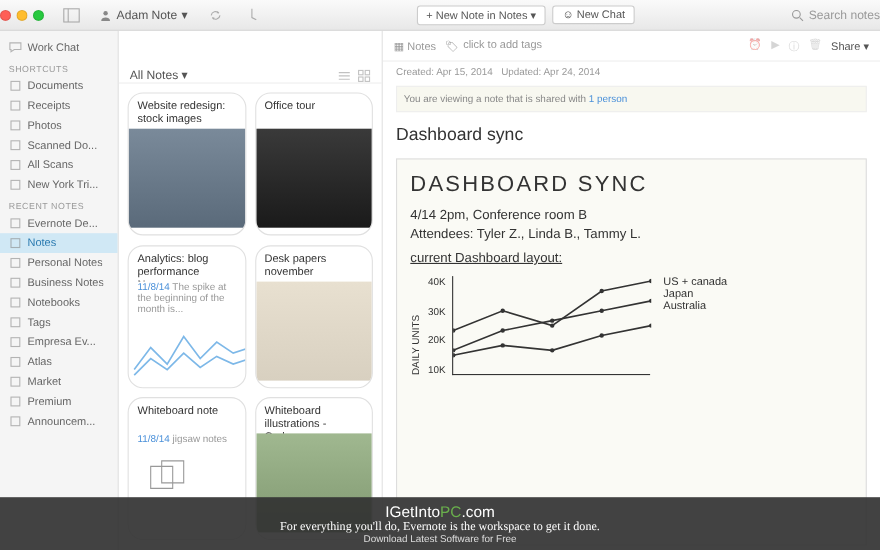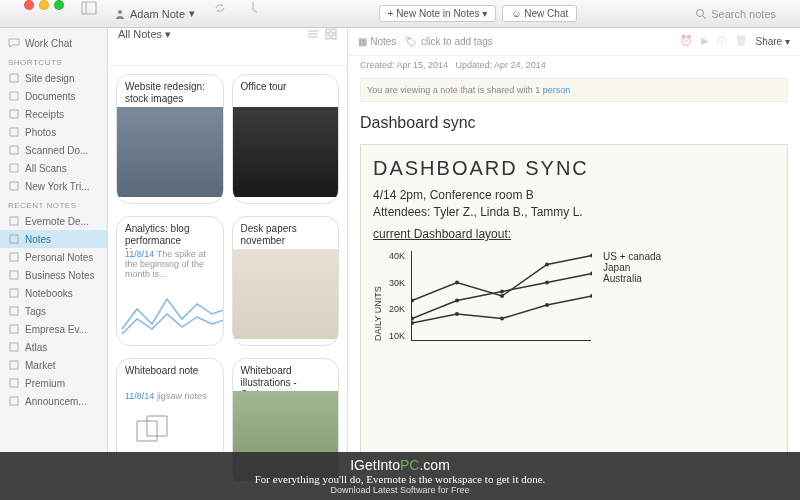--- a/index.html
+++ b/index.html
@@ -4,7 +4,7 @@
 <style>
 *{margin:0;padding:0;box-sizing:border-box;font-family:-apple-system,Helvetica,Arial,sans-serif}
 body{width:800px;height:500px;overflow:hidden;background:#f5f5f5;font-size:11px;color:#333}
-.titlebar{height:28px;background:linear-gradient(#fafafa,#e8e8e8);display:flex;padding:0 24px;gap:17px;border-bottom:1px solid #ccc}
+.titlebar{height:28px;background:linear-gradient(#fafafa,#e8e8e8);display:flex;align-items:center;padding:0 0;gap:17px;border-bottom:1px solid #ccc}
 .dots{display:flex;gap:5px}
 .dot{width:10px;height:10px;border-radius:50%;border:1px solid rgba(0,0,0,.1)}
 .red{background:#ff5f56}.yellow{background:#ffbd2e}.green{background:#27c93f}

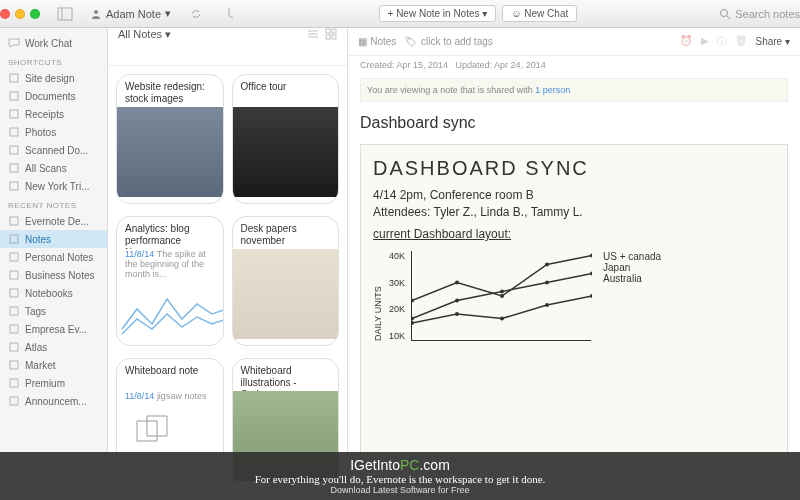--- a/index.html
+++ b/index.html
@@ -22,7 +22,7 @@
 .sb-icon{width:12px;height:12px;opacity:.6;flex-shrink:0}
 .sb-label{white-space:nowrap;overflow:hidden;text-overflow:ellipsis}
 .notelist{width:240px;background:#fff;border-right:1px solid #ddd;display:flex;flex-direction:column}
-.nl-head{height:38px;display:flex;align-items:flex-start;justify-content:space-between;padding:0 10px;border-bottom:1px solid #eee}
+.nl-head{height:48px;display:flex;align-items:flex-end;justify-content:space-between;padding:0 10px;border-bottom:1px solid #eee}
 .nl-title{cursor:pointer;font-size:11px;color:#555}
 .nl-icons{display:flex;gap:6px;opacity:.4}
 .nl-grid{display:grid;grid-template-columns:1fr 1fr;gap:8px;padding:8px;overflow-y:auto;flex:1}

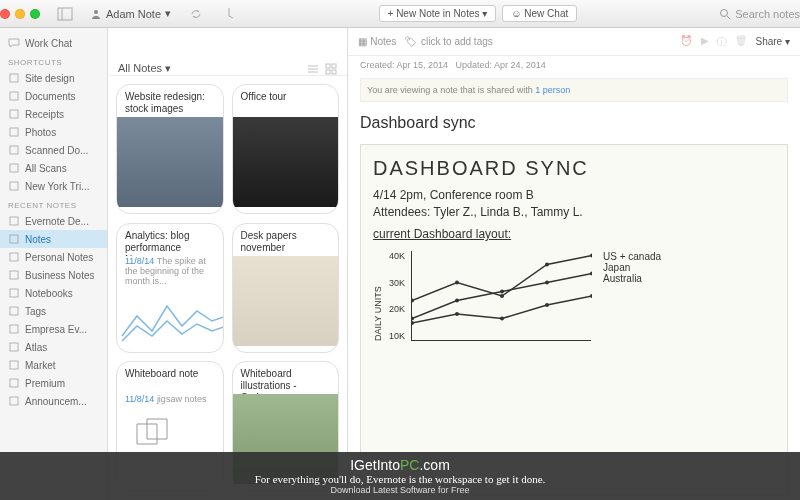--- a/index.html
+++ b/index.html
@@ -110,12 +110,6 @@
           <svg class="sb-icon" viewBox="0 0 12 12">
             <rect x="2" y="2" width="8" height="8" fill="none" stroke="#888"></rect>
           </svg>
-          <span class="sb-label">Site design</span>
-        </div>
-        <div class="sb-item">
-          <svg class="sb-icon" viewBox="0 0 12 12">
-            <rect x="2" y="2" width="8" height="8" fill="none" stroke="#888"></rect>
-          </svg>
           <span class="sb-label">Documents</span>
         </div>
         <div class="sb-item">

